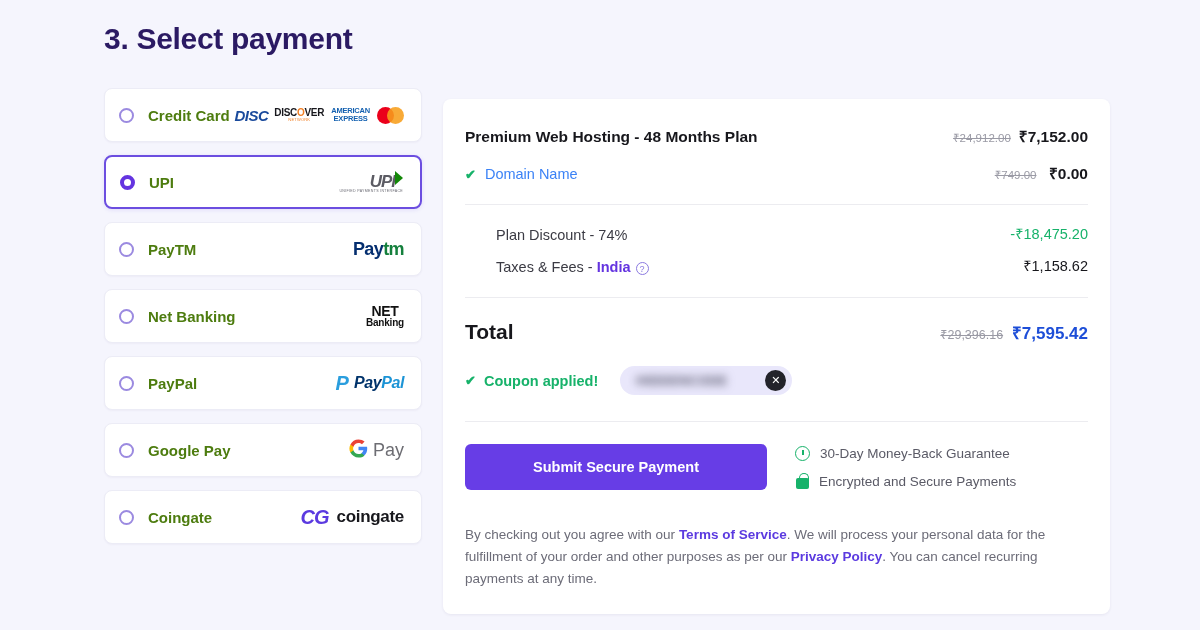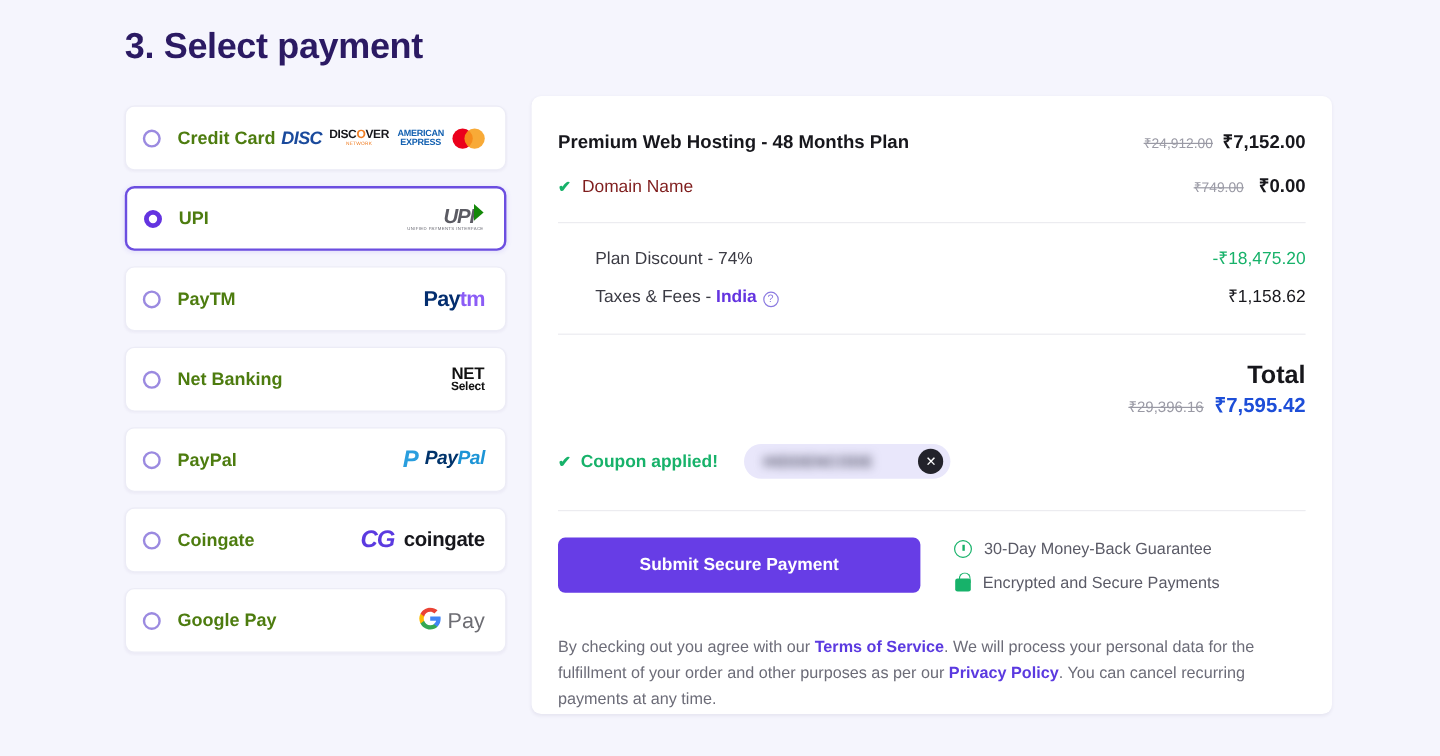--- a/index.html
+++ b/index.html
@@ -98,7 +98,7 @@
 
   
   .summary {
-    position: absolute; left: 443px; top: 80px;
+    position: absolute; left: 443px; top: 99px;
     width: 667px; height: 515px;
     background: #fff; border-radius: 8px;
     box-shadow: 0 1px 3px rgba(40,30,90,0.07);

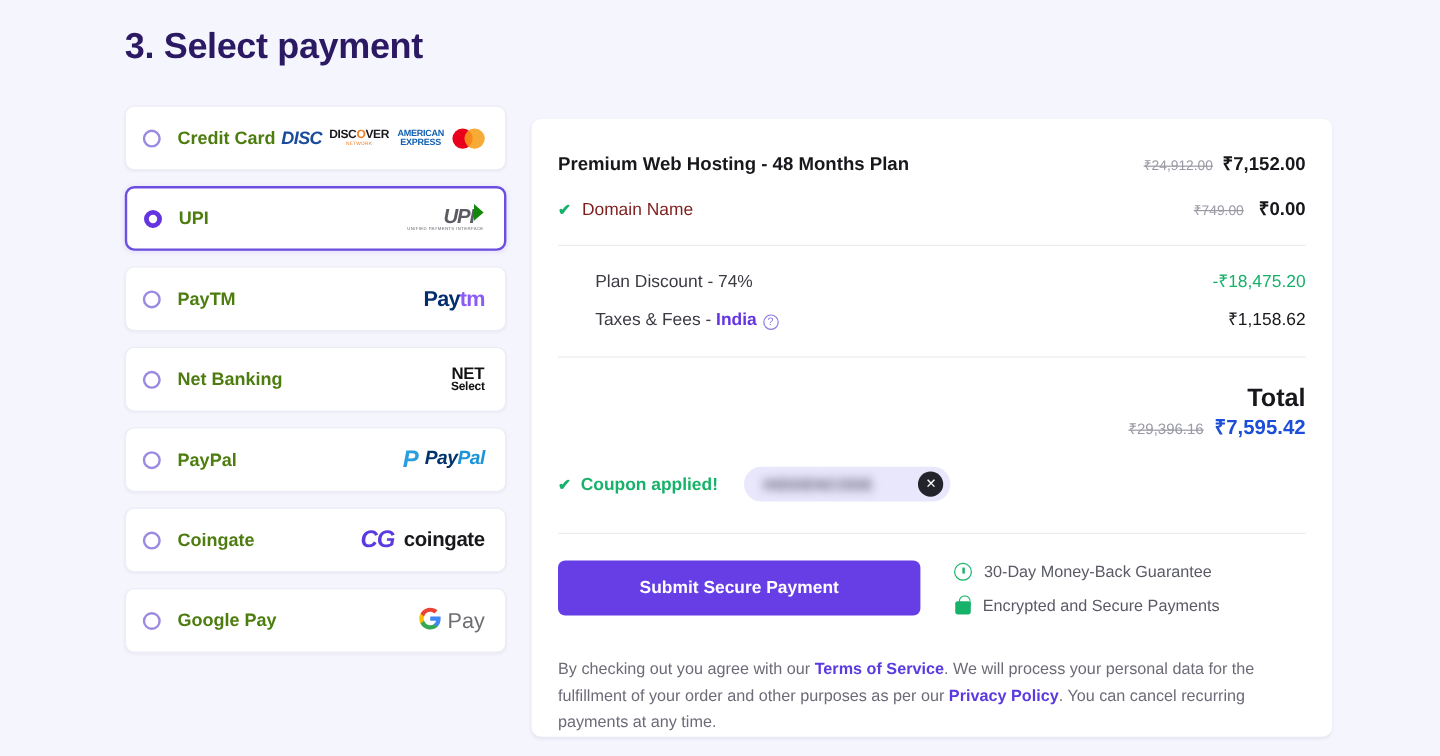--- a/index.html
+++ b/index.html
@@ -112,7 +112,7 @@
   .plan-title { font-size: 15.5px; font-weight: bold; color: #17171c; }
   .sub-row { display: flex; align-items: baseline; margin-top: 15px; }
   .check { color: #17b26a; font-size: 13px; font-weight: bold; margin-right: 9px; }
-  .sub-name { font-size: 14.5px; color: #7f1d1d; }
+  .sub-name { font-size: 14.5px; color: #3b82f6; }
 
   .divider { height: 1px; background: #ececf0; margin: 20px 0 0 0; }
 

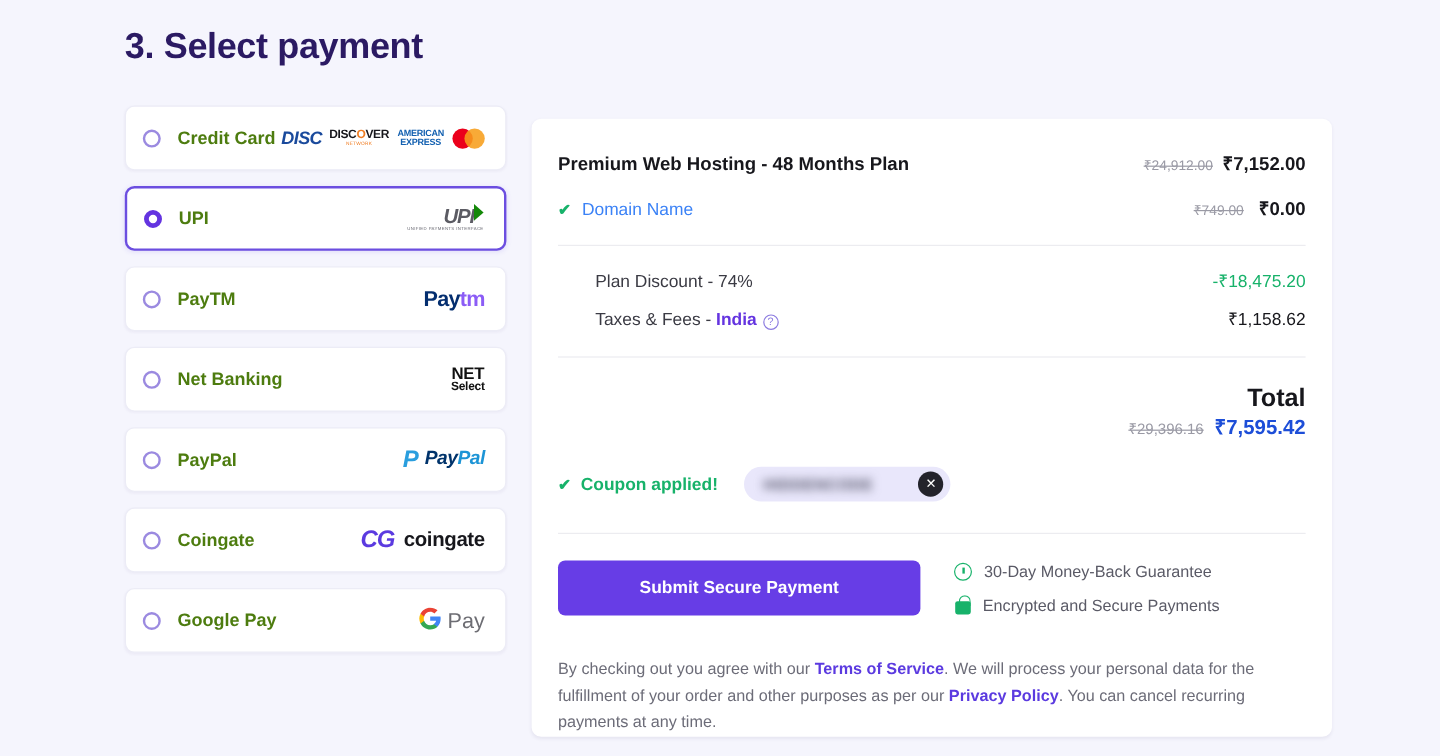--- a/index.html
+++ b/index.html
@@ -75,7 +75,7 @@
 
   .paytm { font-size: 18px; font-weight: bold; letter-spacing: -0.6px; }
   .paytm .a { color: #042e6f; }
-  .paytm .b { color: #8b5cf6; }
+  .paytm .b { color: #15803d; }
 
   .netb { text-align: center; line-height: 1; }
   .netb .n1 { font-size: 14px; font-weight: bold; color: #111; letter-spacing: -0.3px; }

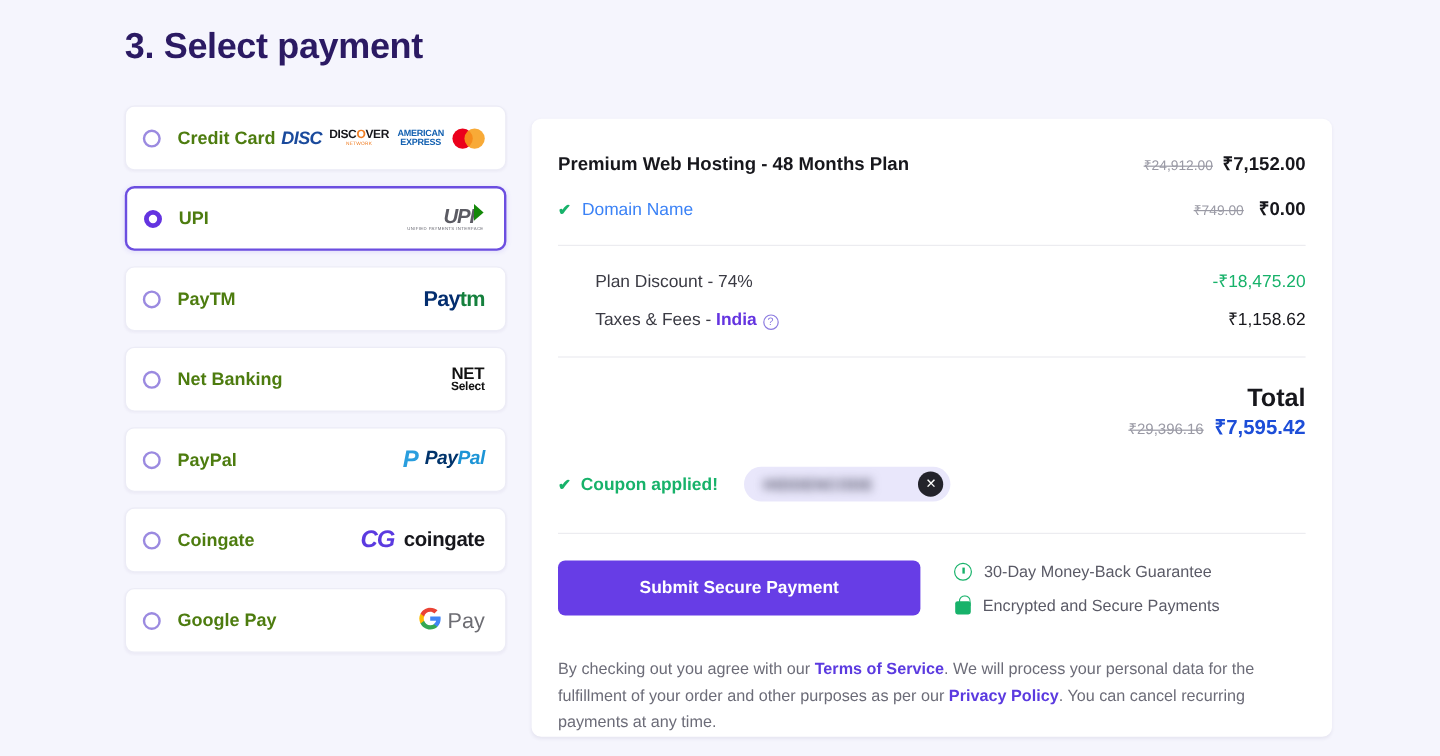--- a/index.html
+++ b/index.html
@@ -243,7 +243,7 @@
       <span class="logo-slot">
         <span class="netb">
           <div class="n1">NET</div>
-          <div class="n2">Select</div>
+          <div class="n2">Banking</div>
         </span>
       </span>
     </div>

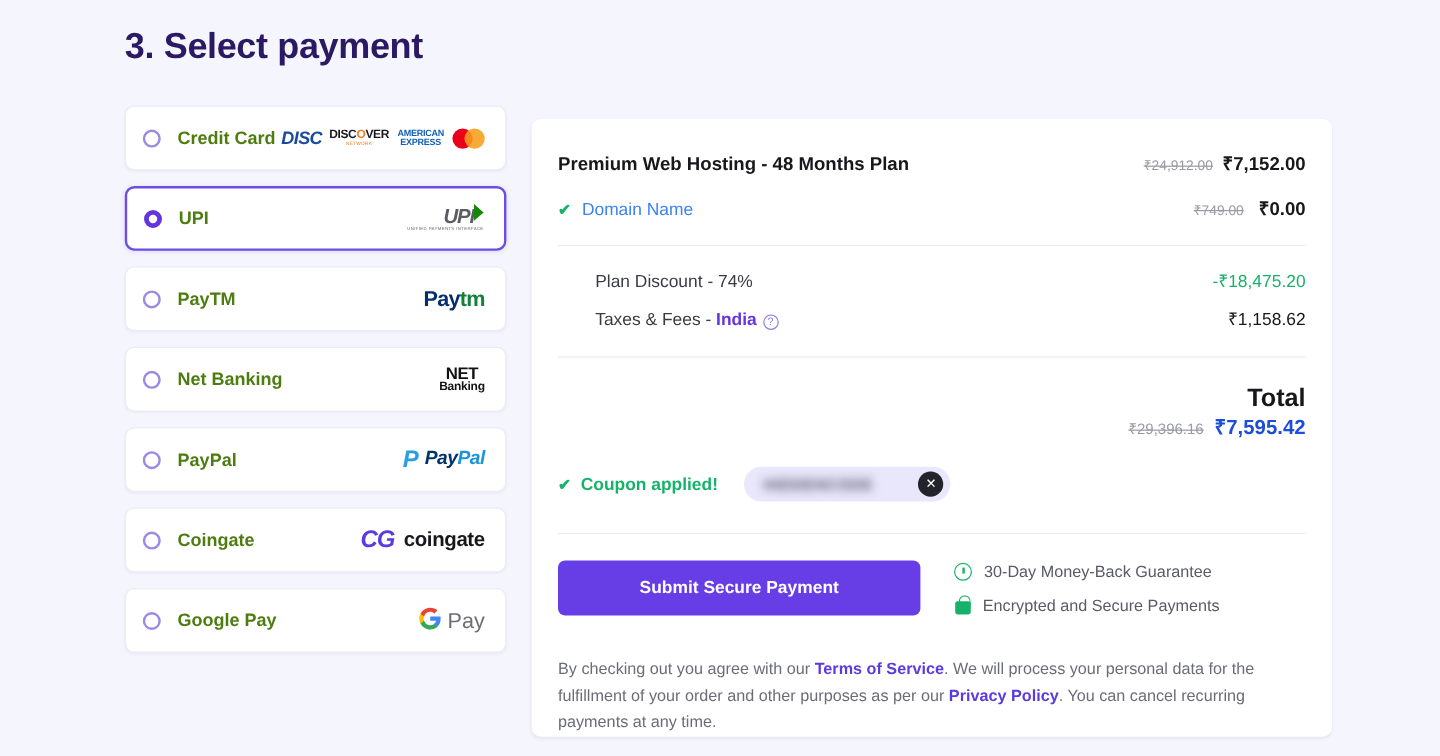--- a/index.html
+++ b/index.html
@@ -128,7 +128,7 @@
     font-size: 9px; margin-left: 5px; vertical-align: 0px;
   }
 
-  .total-row { display: flex; align-items: flex-end; margin-top: 22px; flex-direction: column; }
+  .total-row { display: flex; align-items: center; margin-top: 22px; }
   .total-label { font-size: 21px; font-weight: bold; color: #17171c; }
   .total-prices { margin-left: auto; display: flex; align-items: baseline; }
   .total-old { font-size: 12.5px; color: #9a9aa5; text-decoration: line-through; margin-right: 9px; }

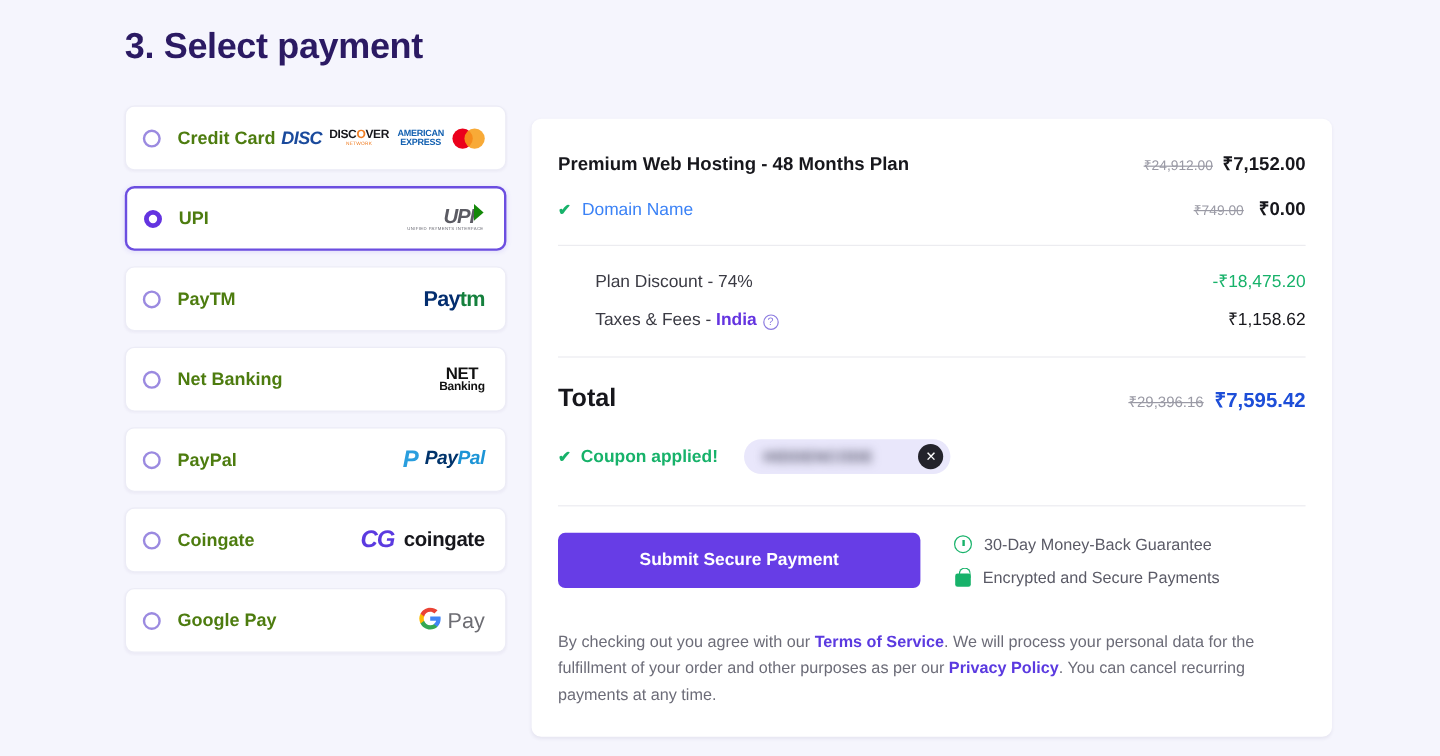--- a/index.html
+++ b/index.html
@@ -261,17 +261,6 @@
 
     <div class="method">
       <span class="radio"></span>
-      <span class="method-label">Coingate</span>
-      <span class="logo-slot">
-        <span class="coingate">
-          <span class="cg-mark">CG</span>
-          <span class="cg-text">coingate</span>
-        </span>
-      </span>
-    </div>
-
-    <div class="method">
-      <span class="radio"></span>
       <span class="method-label">Google Pay</span>
       <span class="logo-slot">
         <span class="gpay">
@@ -284,6 +273,17 @@
               </svg>
           </span>
           <span class="gpay-text">Pay</span>
+        </span>
+      </span>
+    </div>
+
+    <div class="method">
+      <span class="radio"></span>
+      <span class="method-label">Coingate</span>
+      <span class="logo-slot">
+        <span class="coingate">
+          <span class="cg-mark">CG</span>
+          <span class="cg-text">coingate</span>
         </span>
       </span>
     </div>

